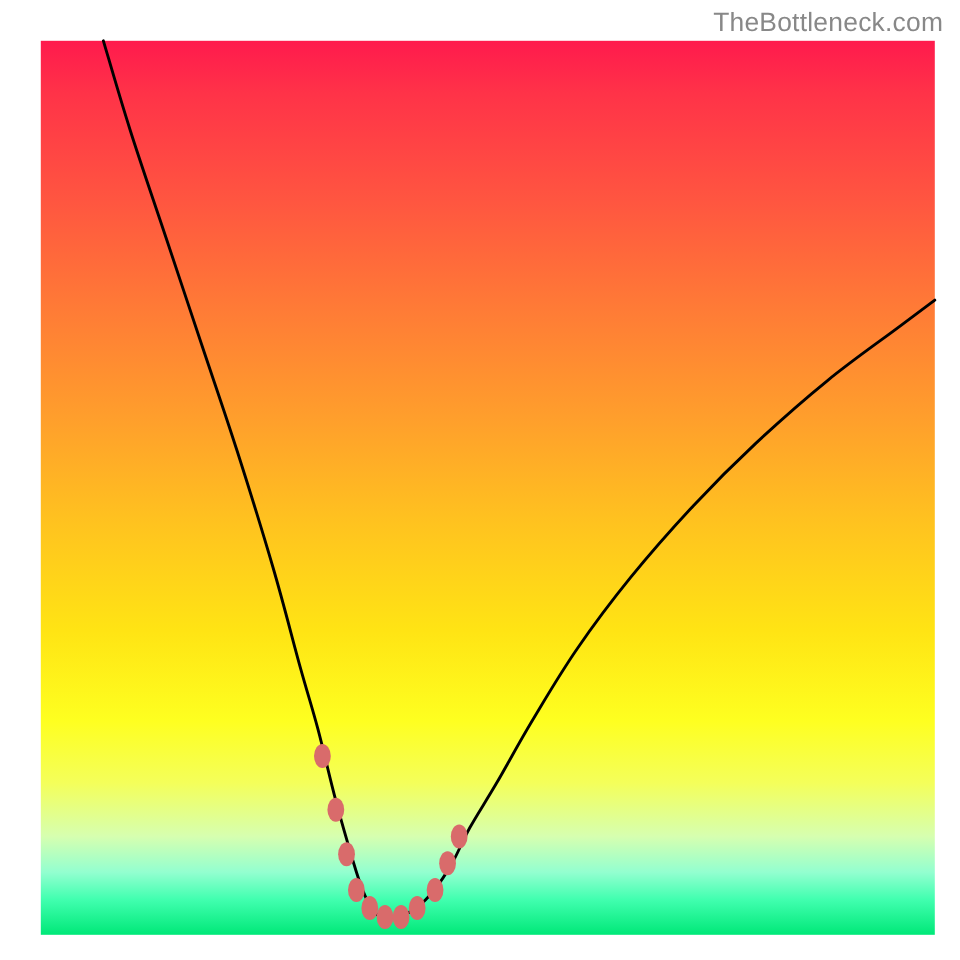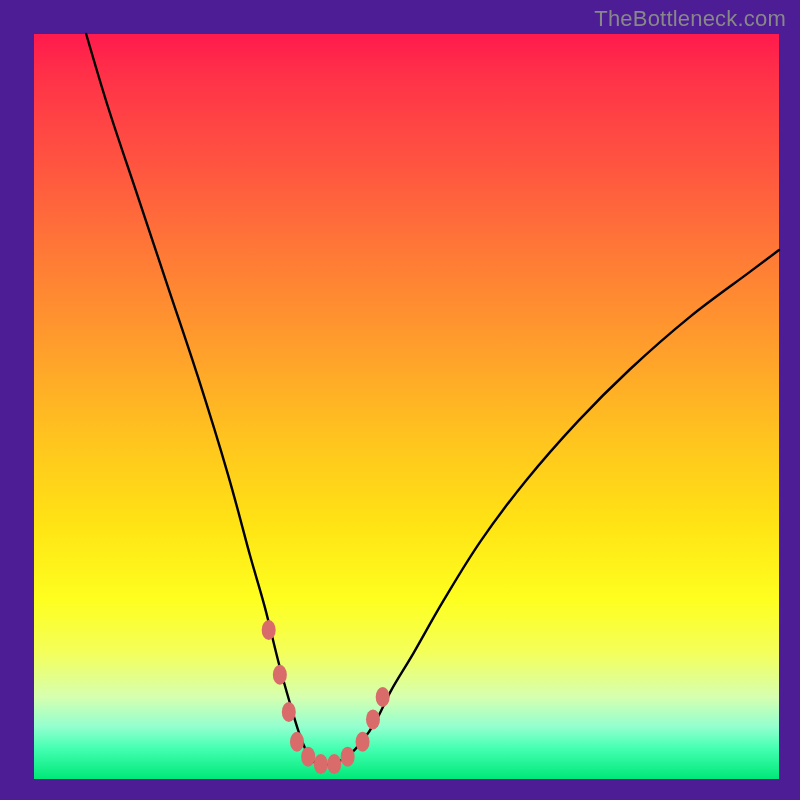--- a/index.html
+++ b/index.html
@@ -17,7 +17,7 @@
     top: 0;
     width: 800px;
     height: 800px;
-    background: #4c1d95;
+    background: #ffffff;
   }
   .plot-area {
     position: absolute;

